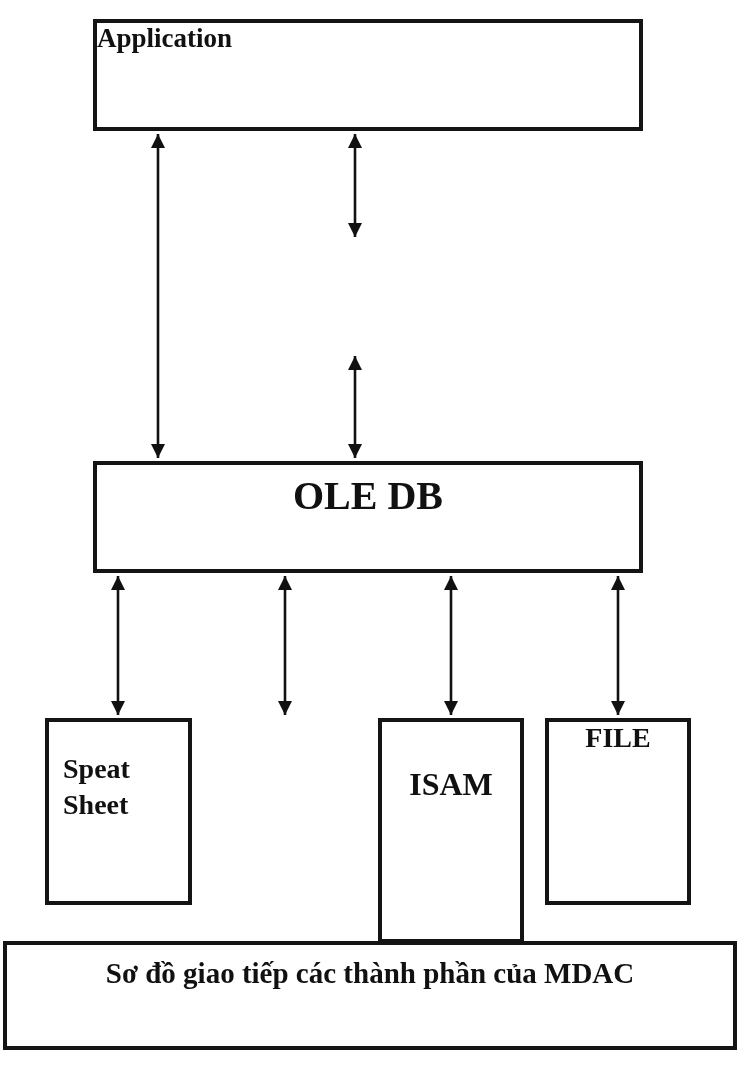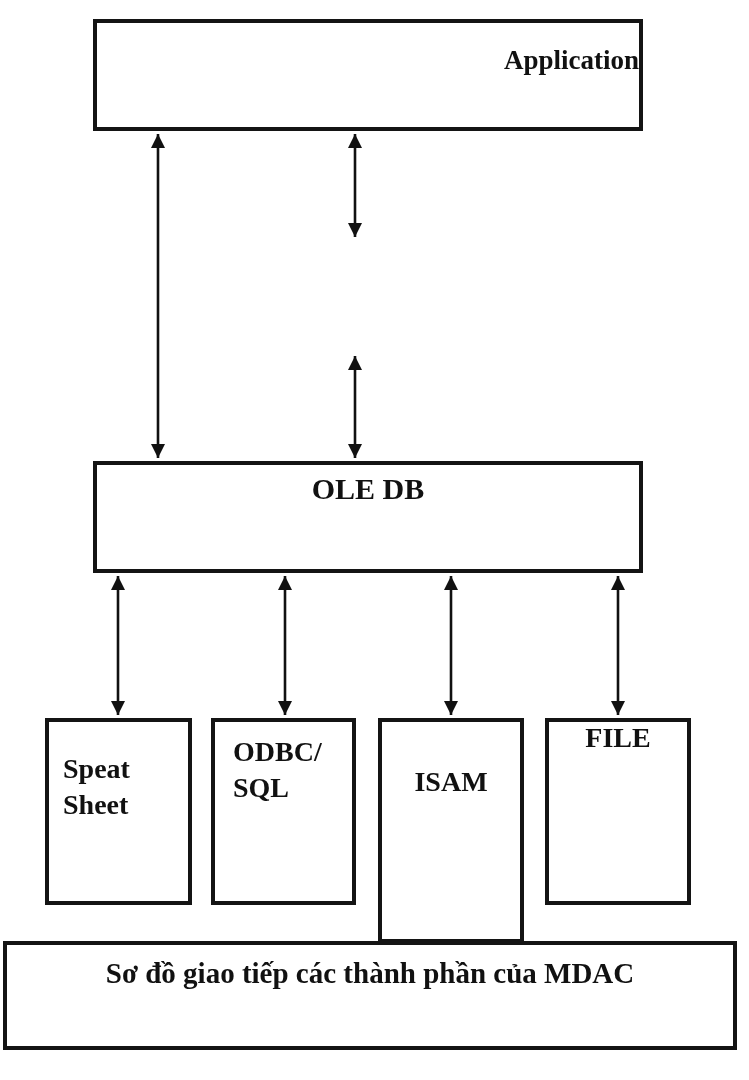--- a/index.html
+++ b/index.html
@@ -33,9 +33,9 @@
   }
   .node-application {
     left: 93px; top: 19px; width: 550px; height: 112px;
-    text-align: right;
+    text-align: left;
     font-size: 27px;
-    padding-top: 22px;
+    padding-top: 0;
   }
   .node-ado {
     left: 213px; top: 240px; width: 286px; height: 113px;

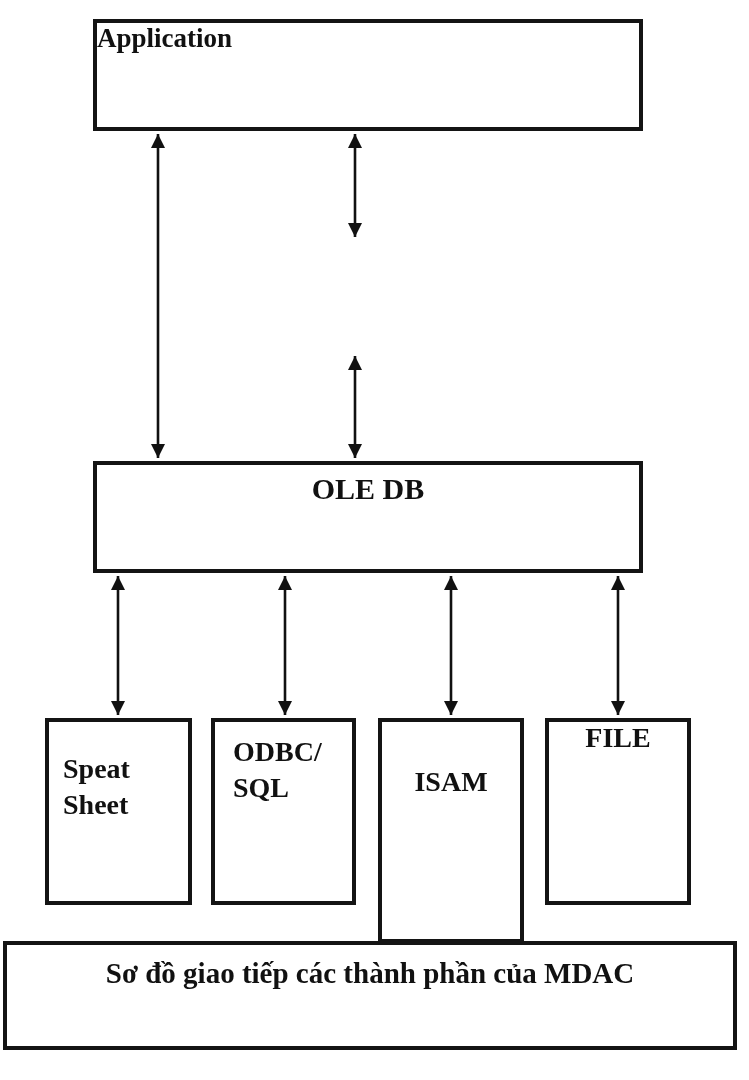--- a/index.html
+++ b/index.html
@@ -46,7 +46,7 @@
   .node-oledb {
     left: 93px; top: 461px; width: 550px; height: 112px;
     text-align: center;
-    font-size: 30px;
+    font-size: 40px;
     padding-top: 7px;
   }
   .node-speat {

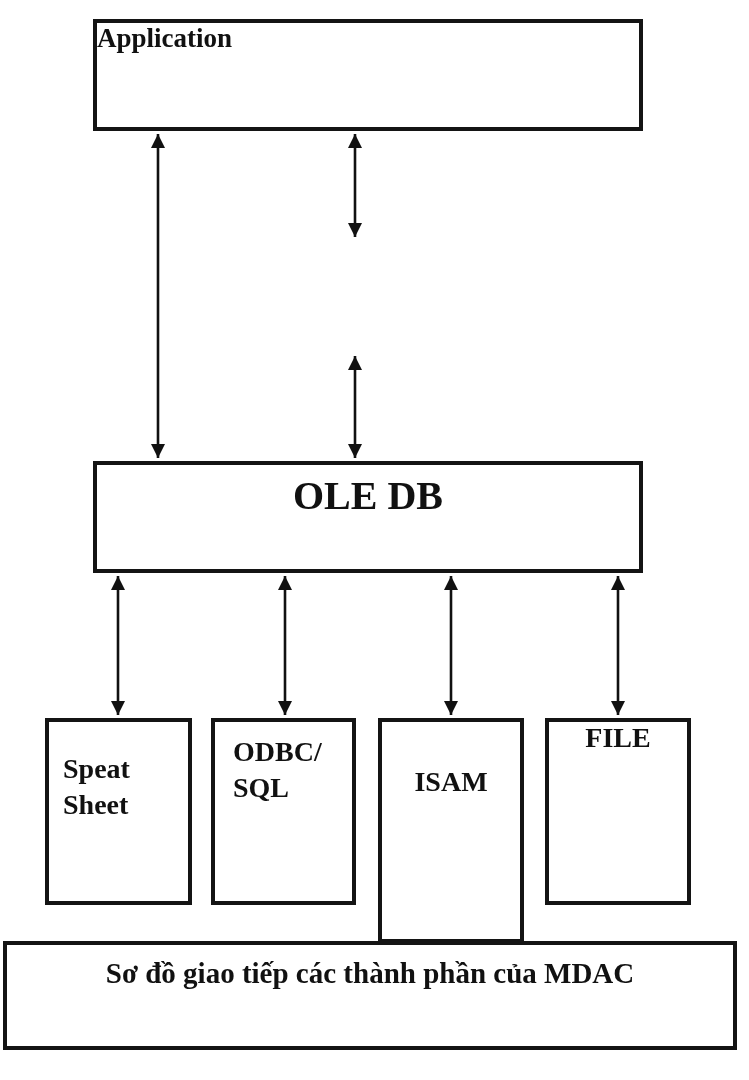--- a/index.html
+++ b/index.html
@@ -115,10 +115,6 @@
     <span class="line line2">Sheet</span>
   </div>
 
-  <div class="box node-odbc">
-    <span class="line line1">ODBC/</span>
-    <span class="line line2">SQL</span>
-  </div>
 
   <div class="box node-isam">
     <span class="line">ISAM</span>

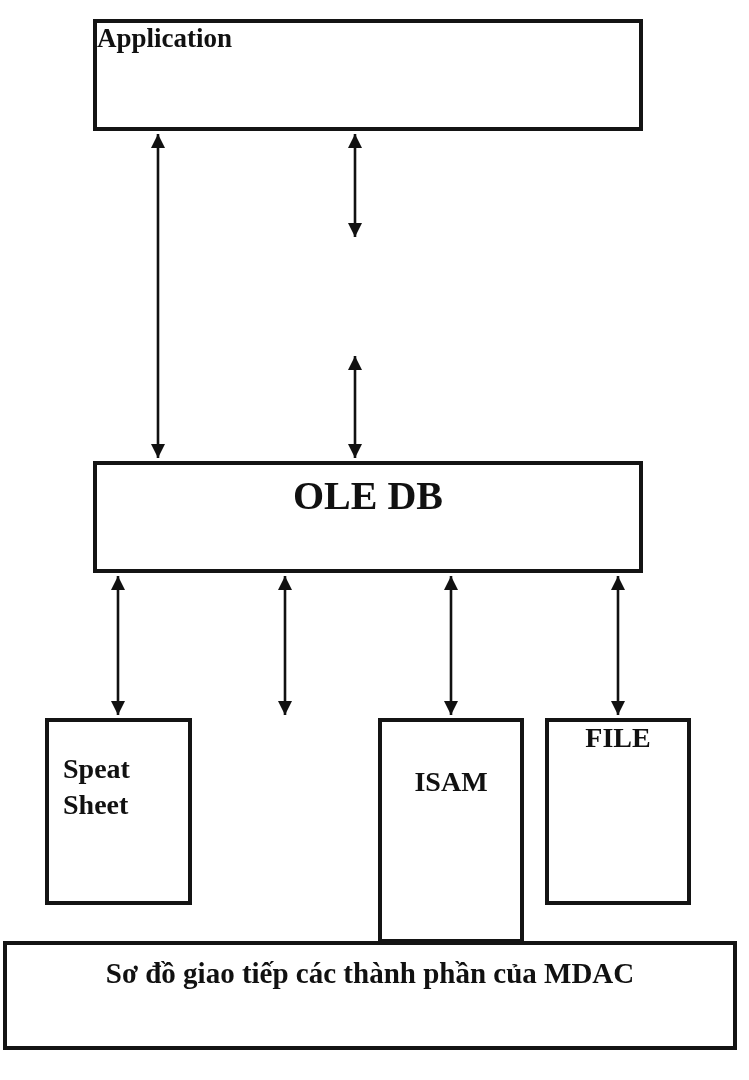--- a/index.html
+++ b/index.html
@@ -64,7 +64,7 @@
   }
   .node-isam {
     left: 378px; top: 718px; width: 146px; height: 225px;
-    font-size: 28px;
+    font-size: 32px;
     text-align: center;
     padding-top: 44px;
   }

